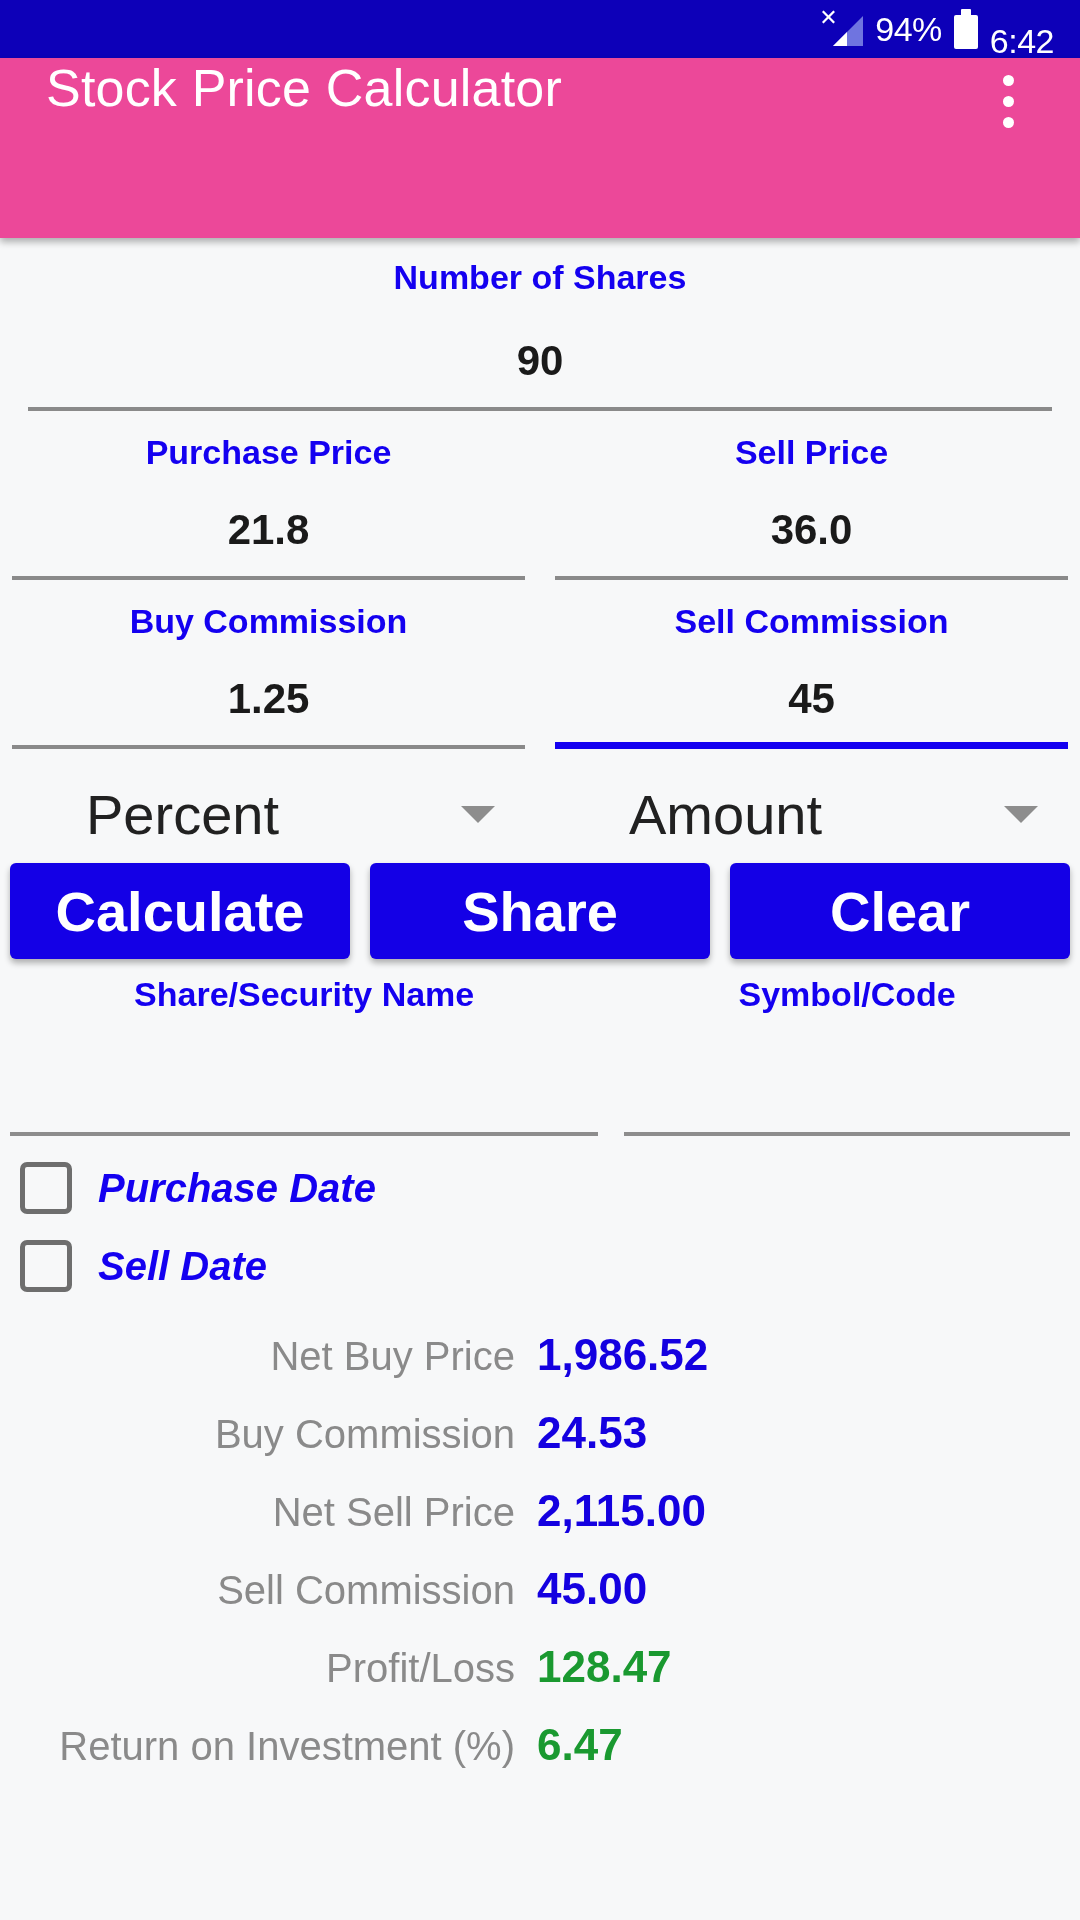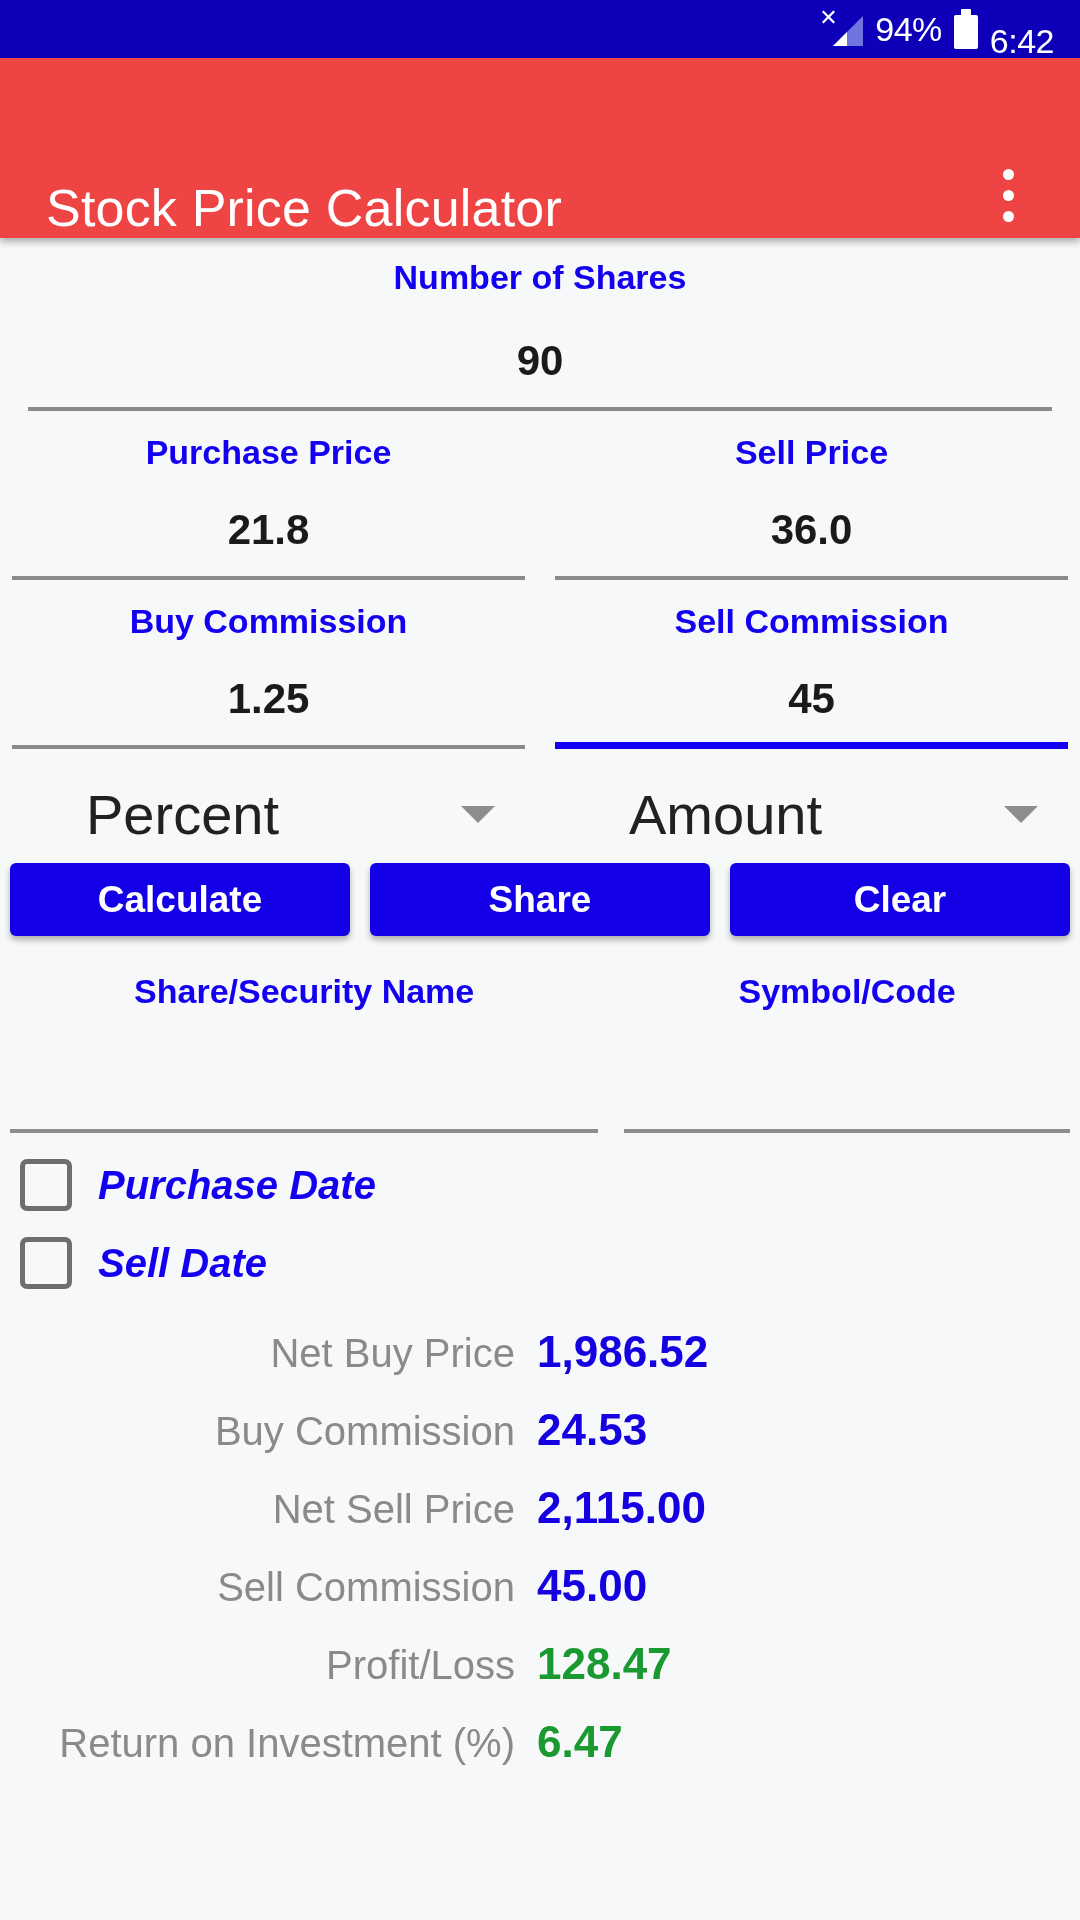--- a/index.html
+++ b/index.html
@@ -56,9 +56,9 @@
   
   .app-bar {
     height: 180px;
-    background: #ef4444;
-    display: flex;
-    align-items: flex-end;
+    background: #ec4899;
+    display: flex;
+    align-items: flex-start;
     padding: 0 34px 0 46px;
     justify-content: space-between;
     box-shadow: 0 4px 7px rgba(0,0,0,0.30);

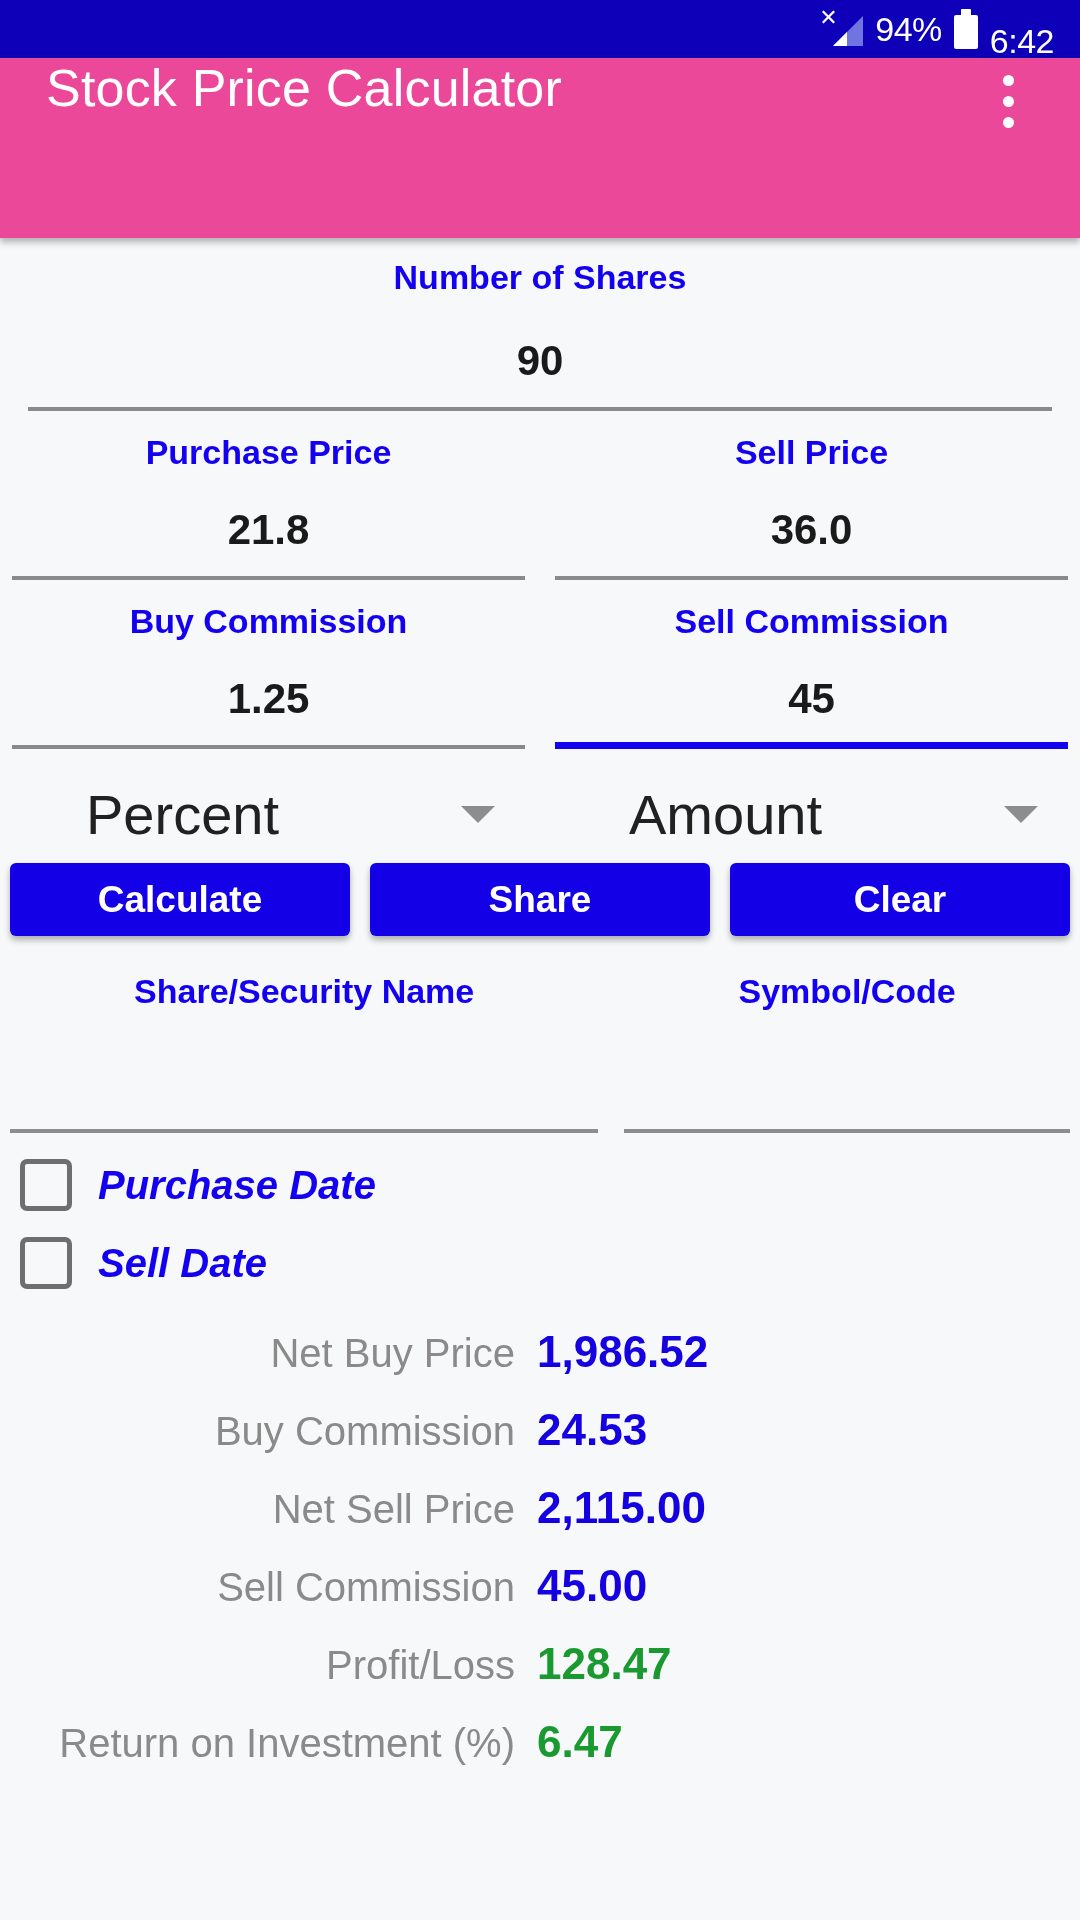--- a/index.html
+++ b/index.html
@@ -140,11 +140,11 @@
   .btn {
     background: #1400e6;
     color: #ffffff;
-    font-size: 37px;
+    font-size: 56px;
     font-weight: bold;
     border: none;
     border-radius: 6px;
-    height: 73px;
+    height: 96px;
     flex: 1;
     box-shadow: 0 4px 6px rgba(0,0,0,0.30);
     font-family: "Liberation Sans", sans-serif;

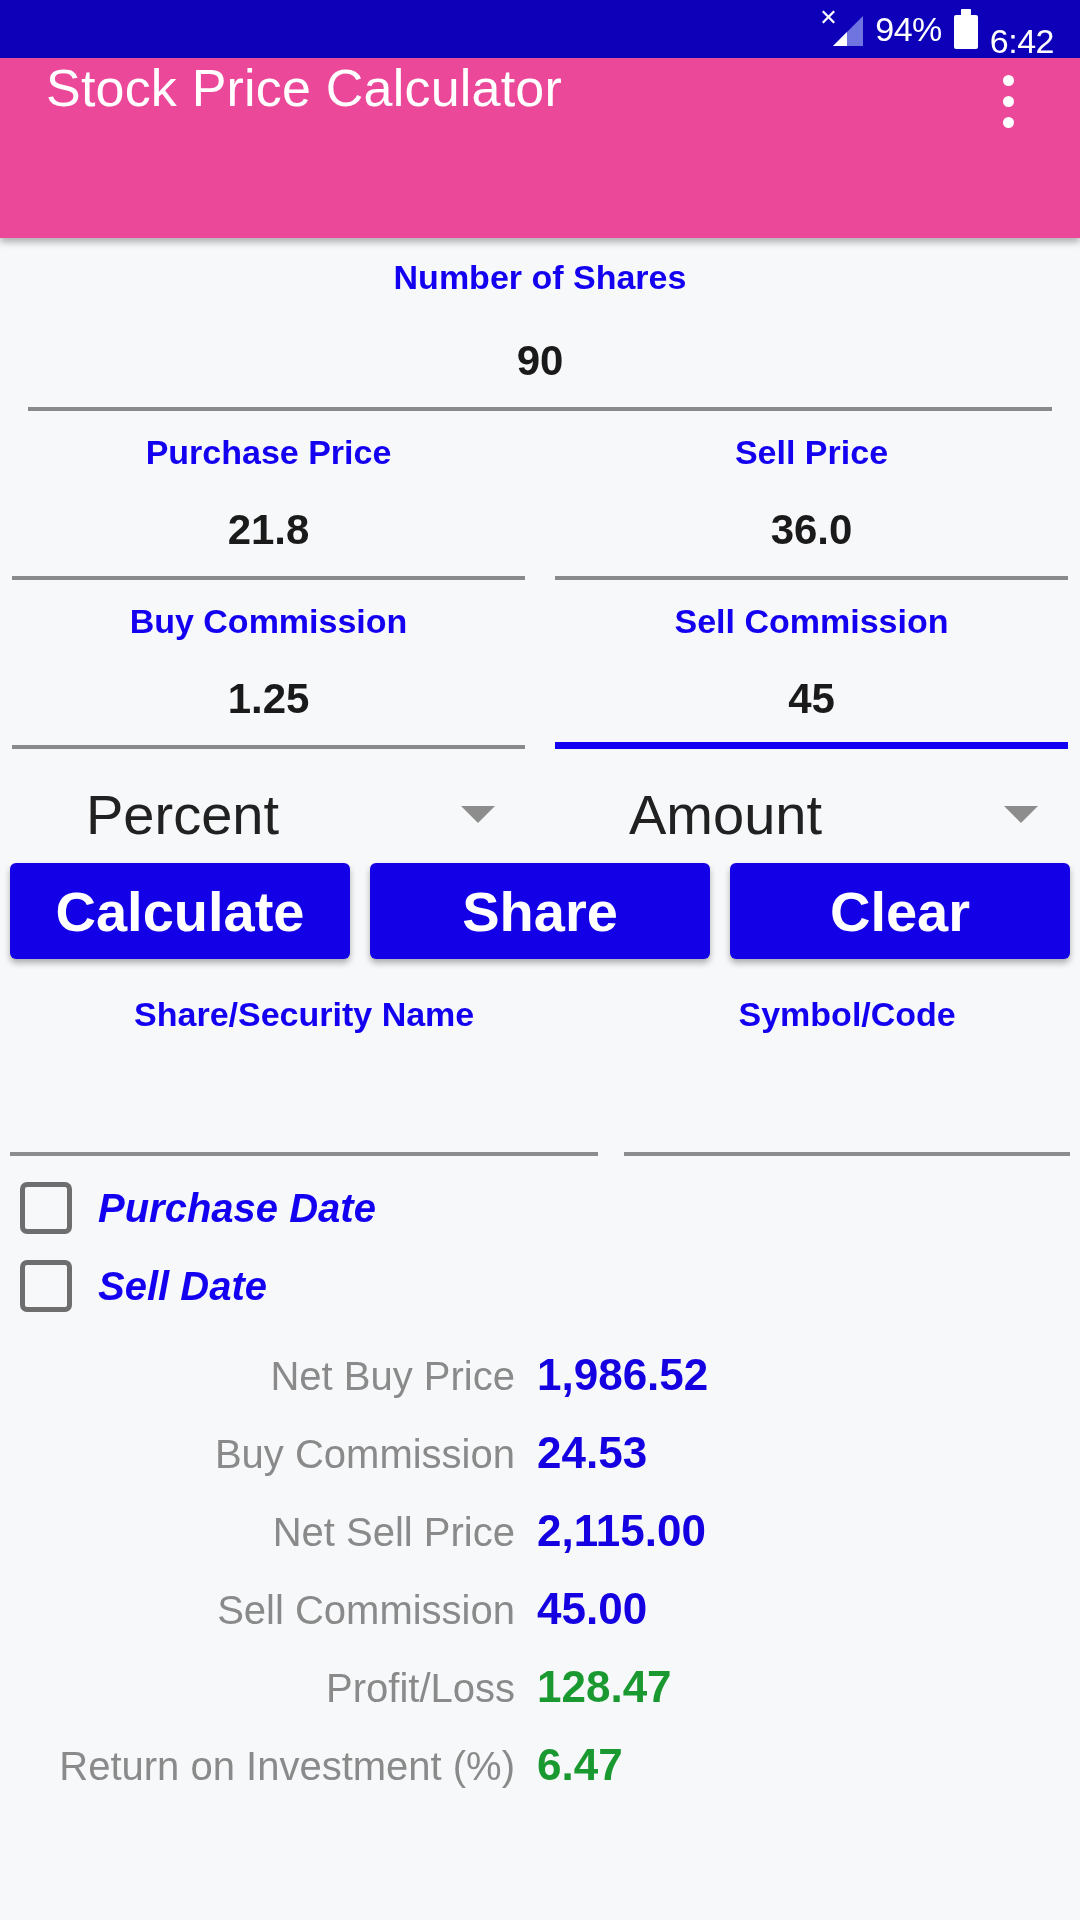--- a/index.html
+++ b/index.html
@@ -155,7 +155,7 @@
   .name-row { display: flex; padding: 0 10px; gap: 26px; margin-top: 16px; }
   .name-col { flex: 1; }
   .name-col.wide { flex: 1.32; }
-  .name-col .field-label { margin-top: 20px; }
+  .name-col .field-label { margin-top: 0; }
   .name-input-space { height: 96px; }
 
   

